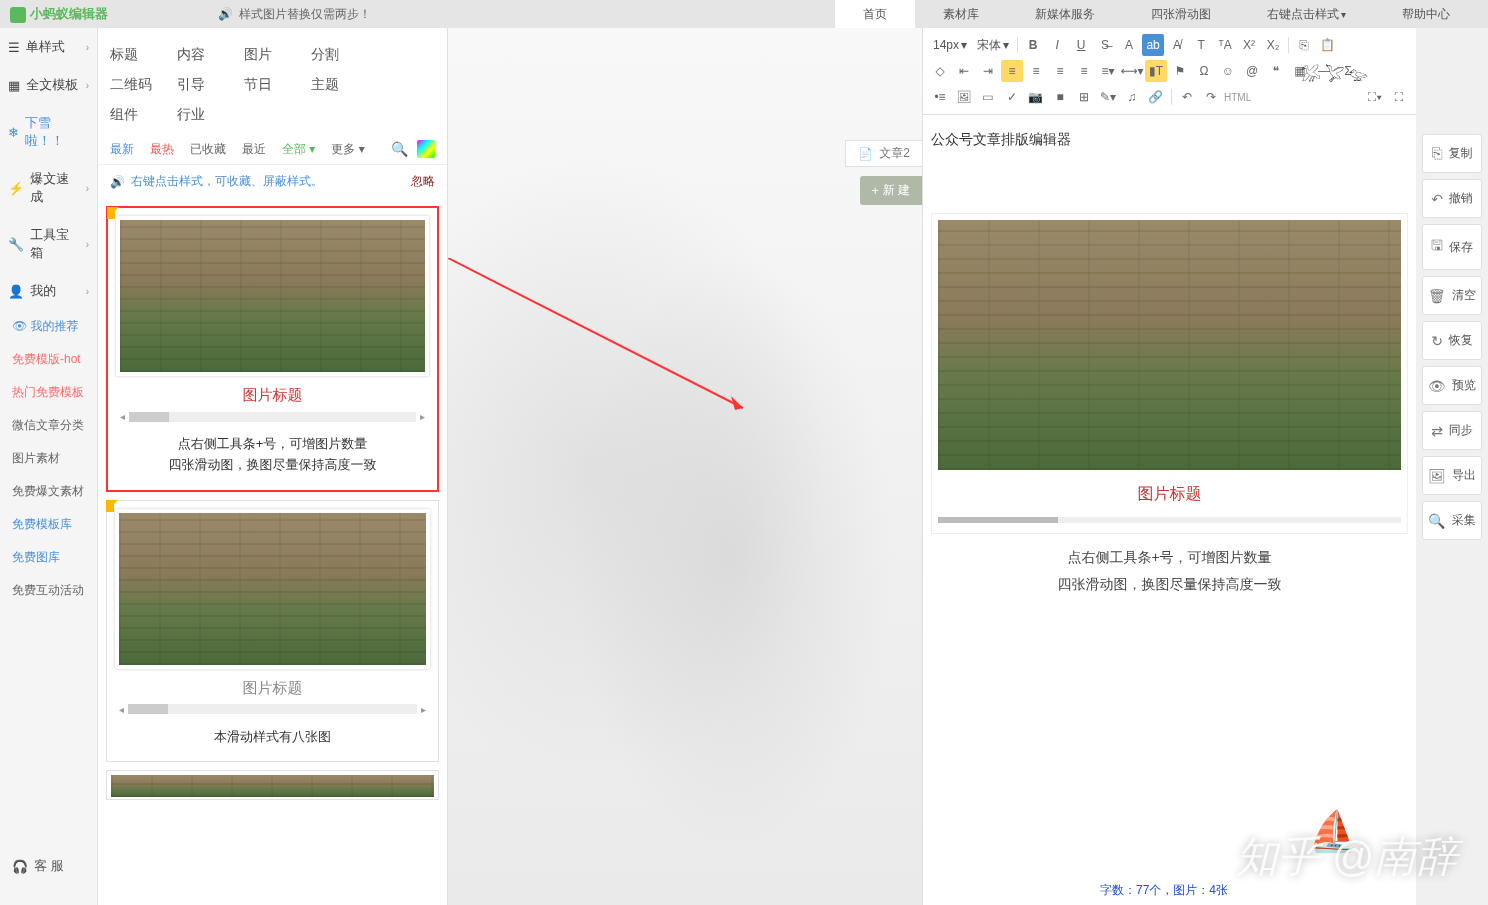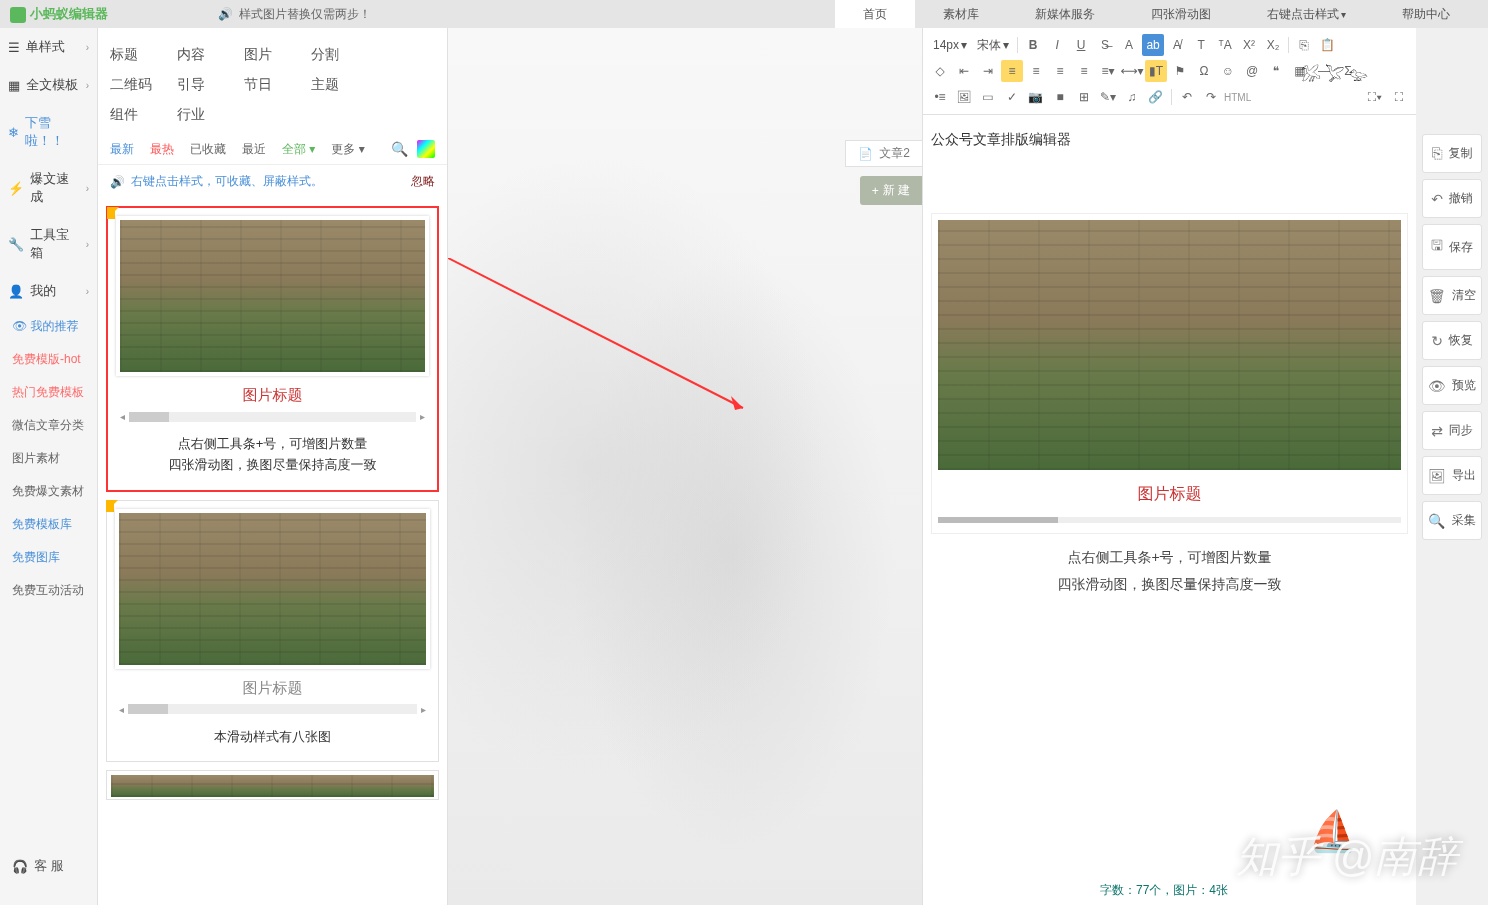--- a/index.html
+++ b/index.html
@@ -82,7 +82,7 @@
 .right-actions .act .aicon { font-size: 14px; color: #777; }
 .right-actions .act-row { display: flex; align-items: center; gap: 6px; }
 
-.status { position: absolute; bottom: 6px; right: 260px; font-size: 12px; color: #0f766e; }
+.status { position: absolute; bottom: 6px; right: 260px; font-size: 12px; color: #1d4ed8; }
 .watermark { position: absolute; bottom: 20px; right: 30px; font-size: 42px; color: rgba(255,255,255,0.85); font-weight: 300; font-style: italic; text-shadow: 0 0 8px rgba(0,0,0,0.3); }
 .boat { position: absolute; bottom: 50px; right: 130px; font-size: 40px; color: #444; }
 </style>

